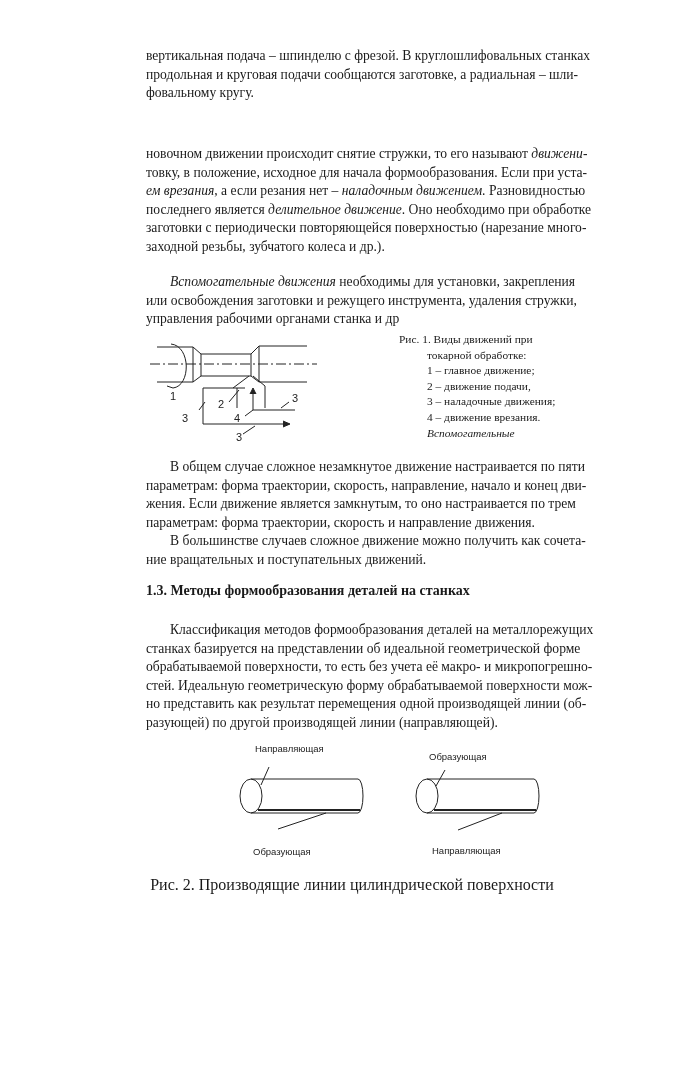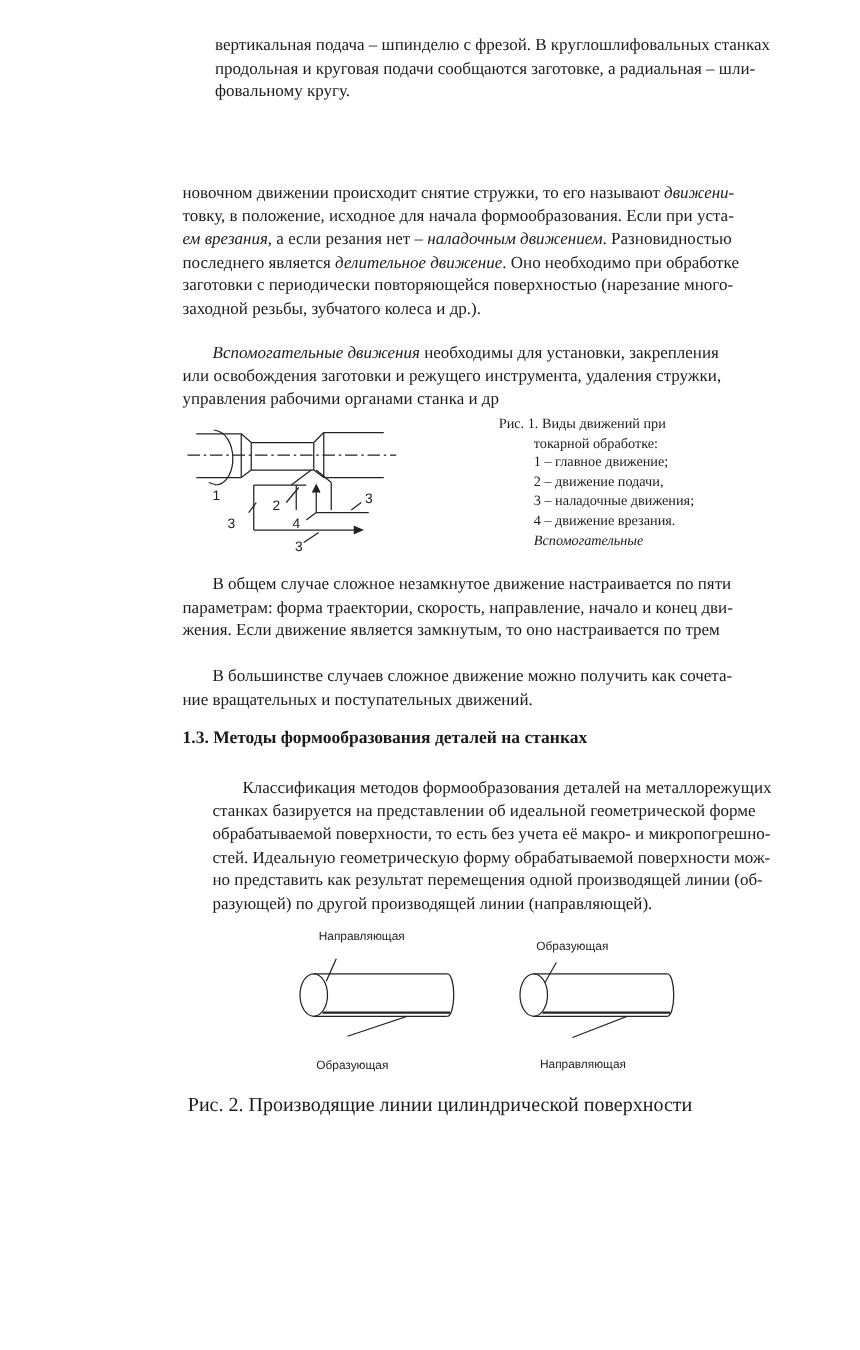--- a/index.html
+++ b/index.html
@@ -25,7 +25,7 @@
 
 <div class="page">
 
-  <div class="para" style="top:27px;margin-left:26px;">
+  <div class="para" style="top:47px;">
     <span class="ln">вертикальная подача – шпинделю с фрезой. В круглошлифовальных станках</span>
     <span class="ln">продольная и круговая подачи сообщаются заготовке, а радиальная – шли-</span>
     <span class="ln last">фовальному кругу.</span>

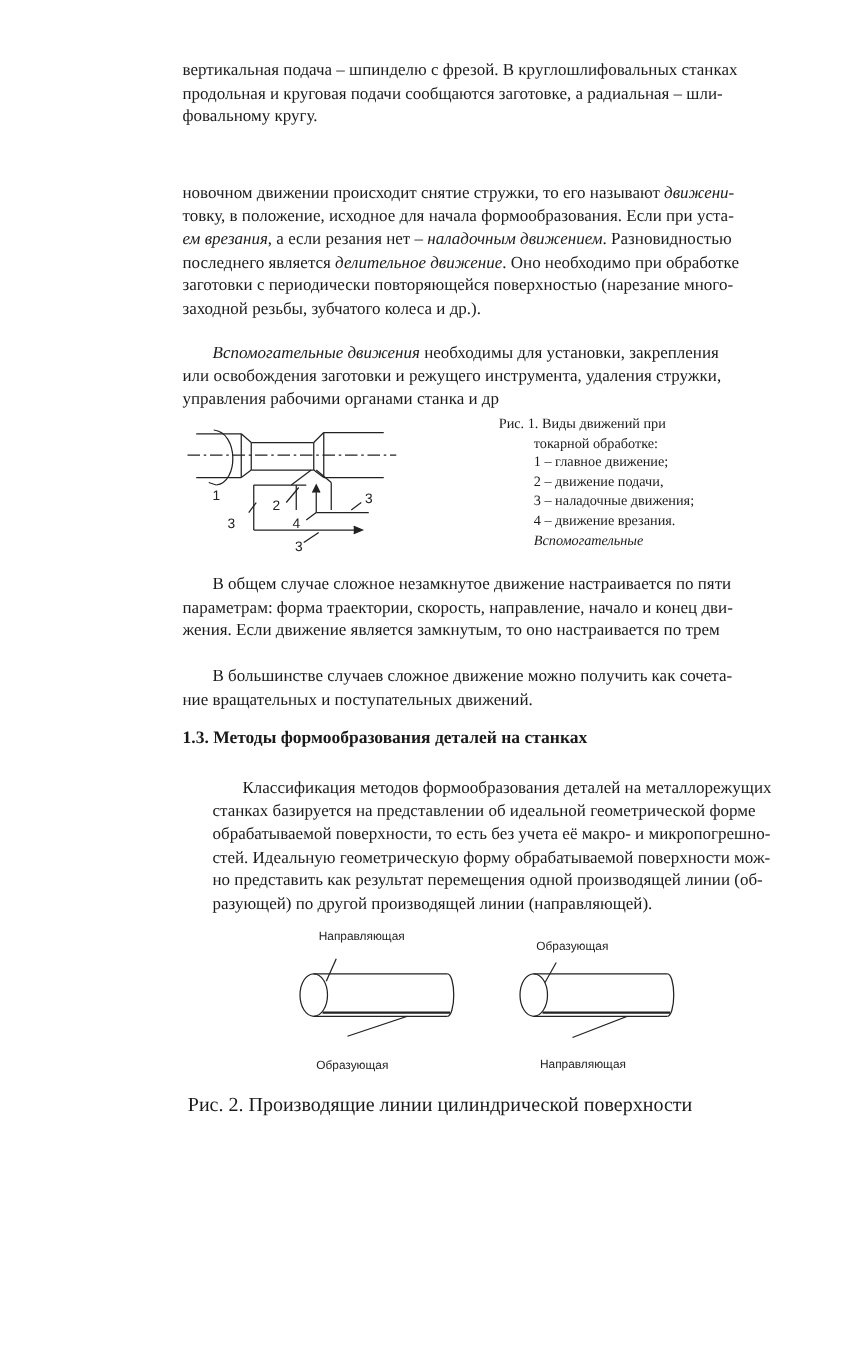--- a/index.html
+++ b/index.html
@@ -116,6 +116,7 @@
     <span class="ln ind">В общем случае сложное незамкнутое движение настраивается по пяти</span>
     <span class="ln">параметрам: форма траектории, скорость, направление, начало и конец дви-</span>
     <span class="ln">жения. Если движение является замкнутым, то оно настраивается по трем</span>
+    <span class="ln last">параметрам: форма траектории, скорость и направление движения.</span>
   </div>
 
   <div class="para" style="top:532px;">

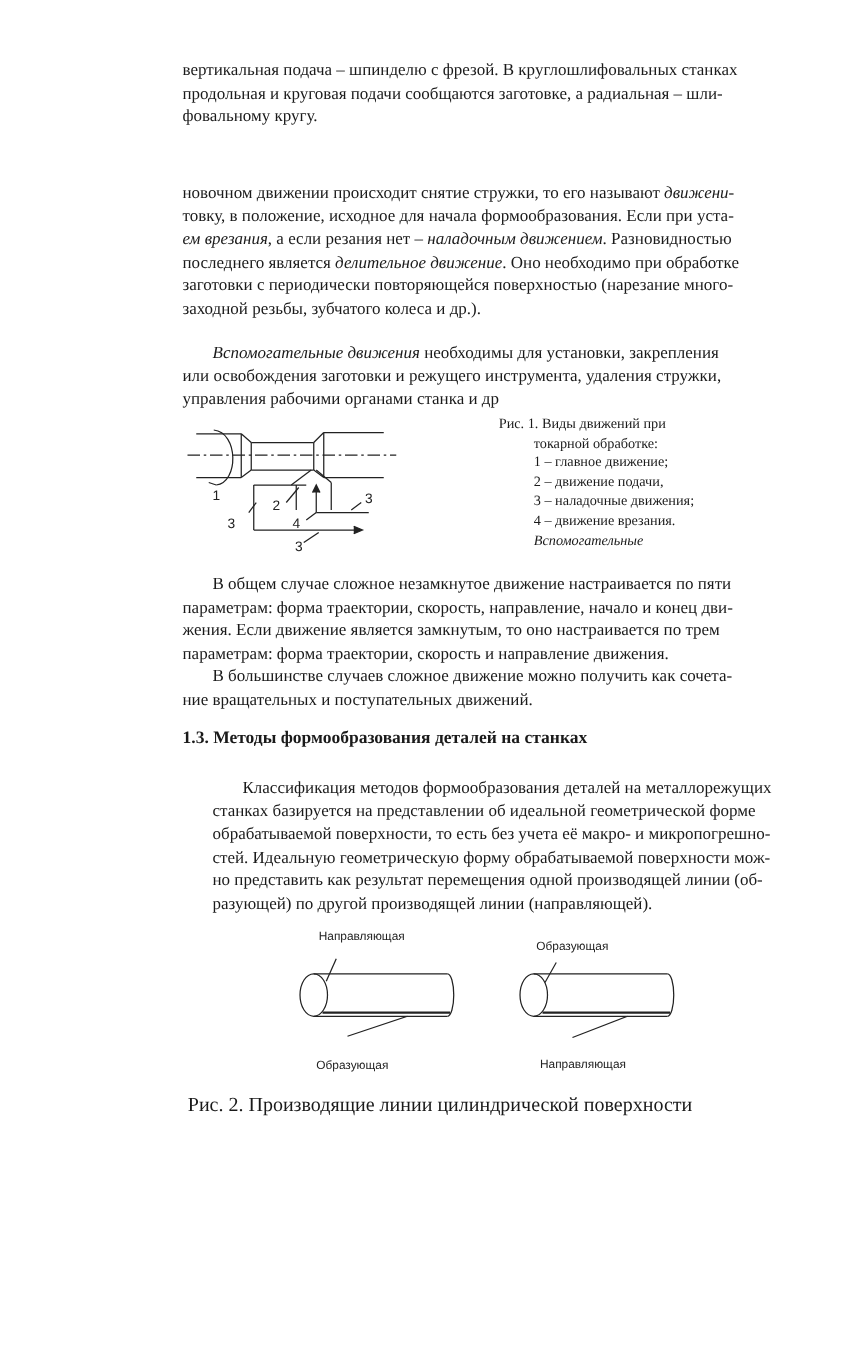--- a/index.html
+++ b/index.html
@@ -126,7 +126,7 @@
 
   <div class="heading">1.3. Методы формообразования деталей на станках</div>
 
-  <div class="para" style="top:621px;margin-left:24px;">
+  <div class="para" style="top:621px;">
     <span class="ln ind">Классификация методов формообразования деталей на металлорежущих</span>
     <span class="ln">станках базируется на представлении об идеальной геометрической форме</span>
     <span class="ln">обрабатываемой поверхности, то есть без учета её макро- и микропогрешно-</span>

